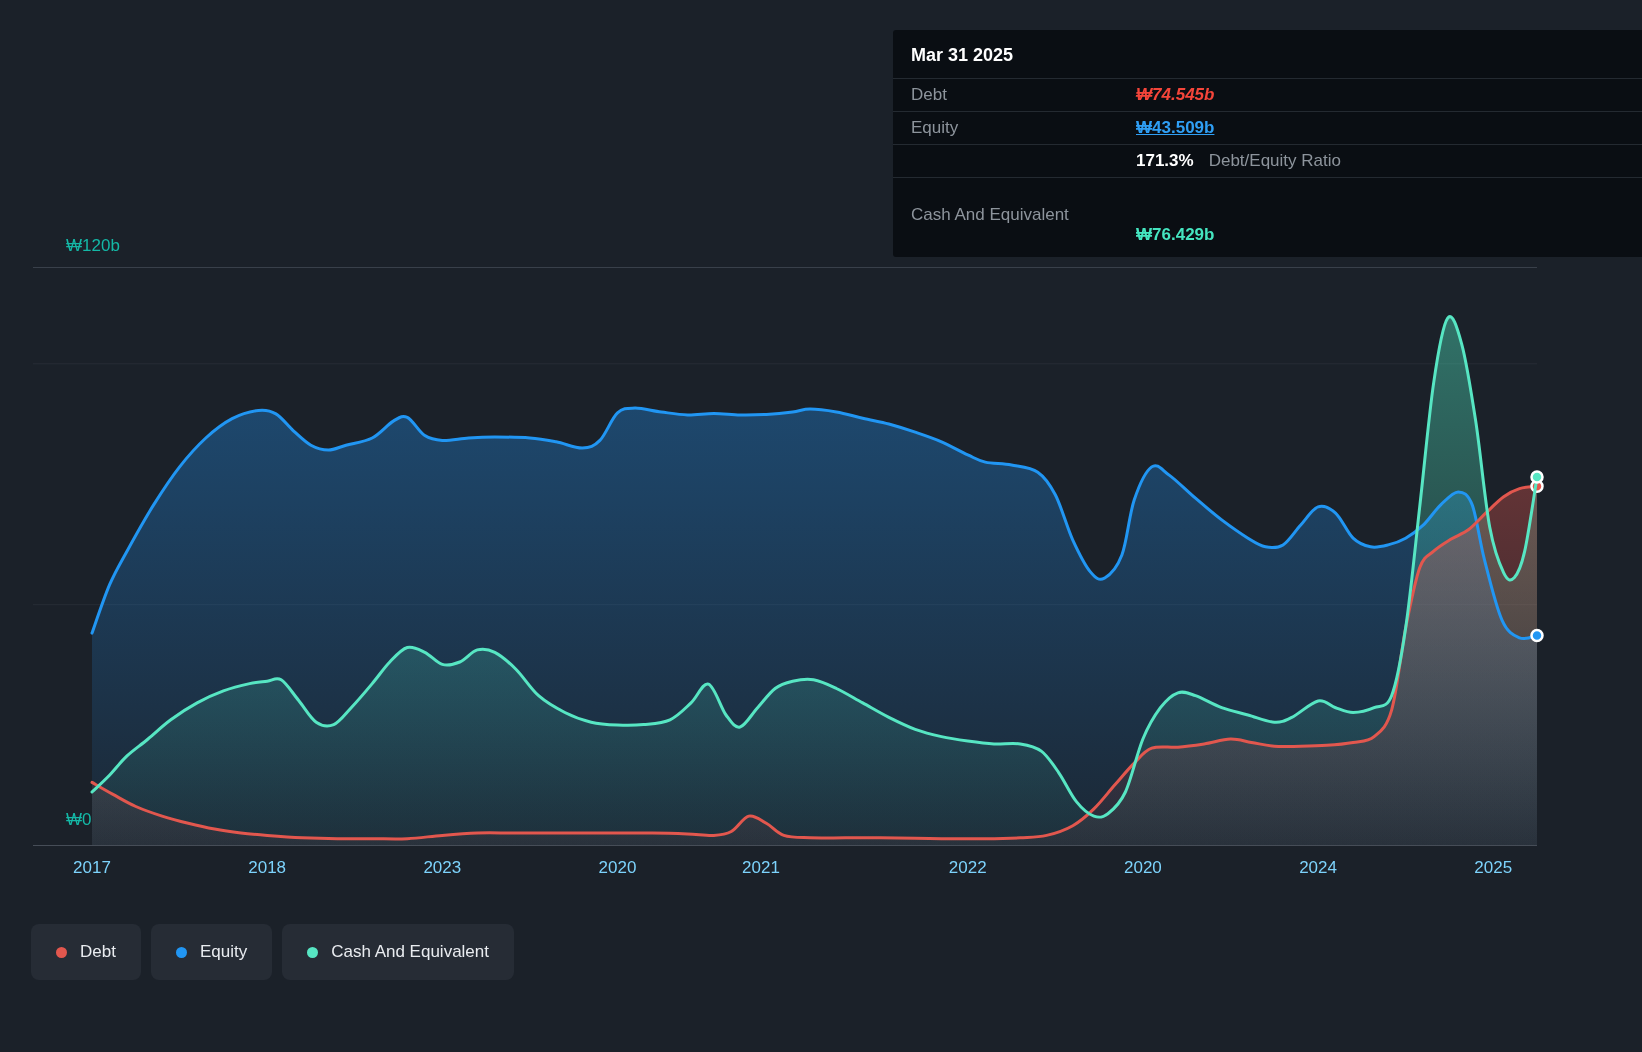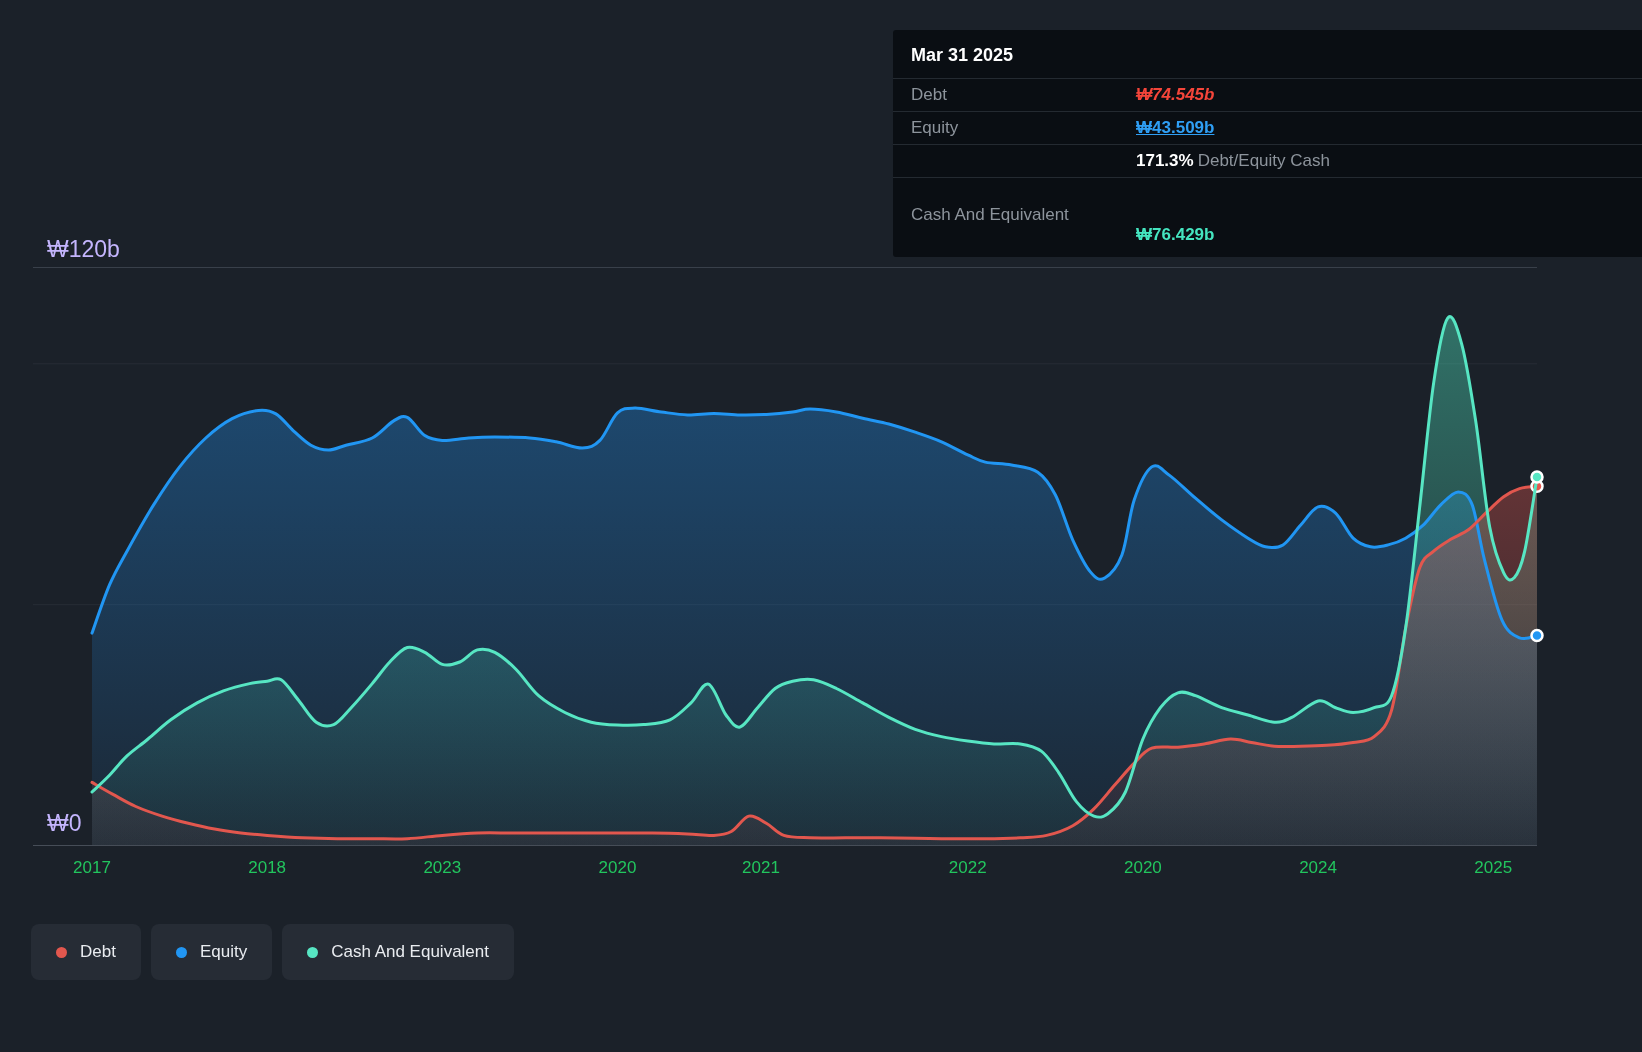--- a/index.html
+++ b/index.html
@@ -28,7 +28,7 @@
   }
   .tt-label{color:#8d949c;}
   .tt-value{font-weight:700;}
-  .tt-ratio b{color:#fff;margin-right:4px;font-weight:700;}
+  .tt-ratio b{color:#fff;margin-right:15px;font-weight:700;}
   .tt-ratio-label{color:#8d949c;}
 
   .legend{position:absolute;left:31px;top:924px;display:flex;gap:10px;}

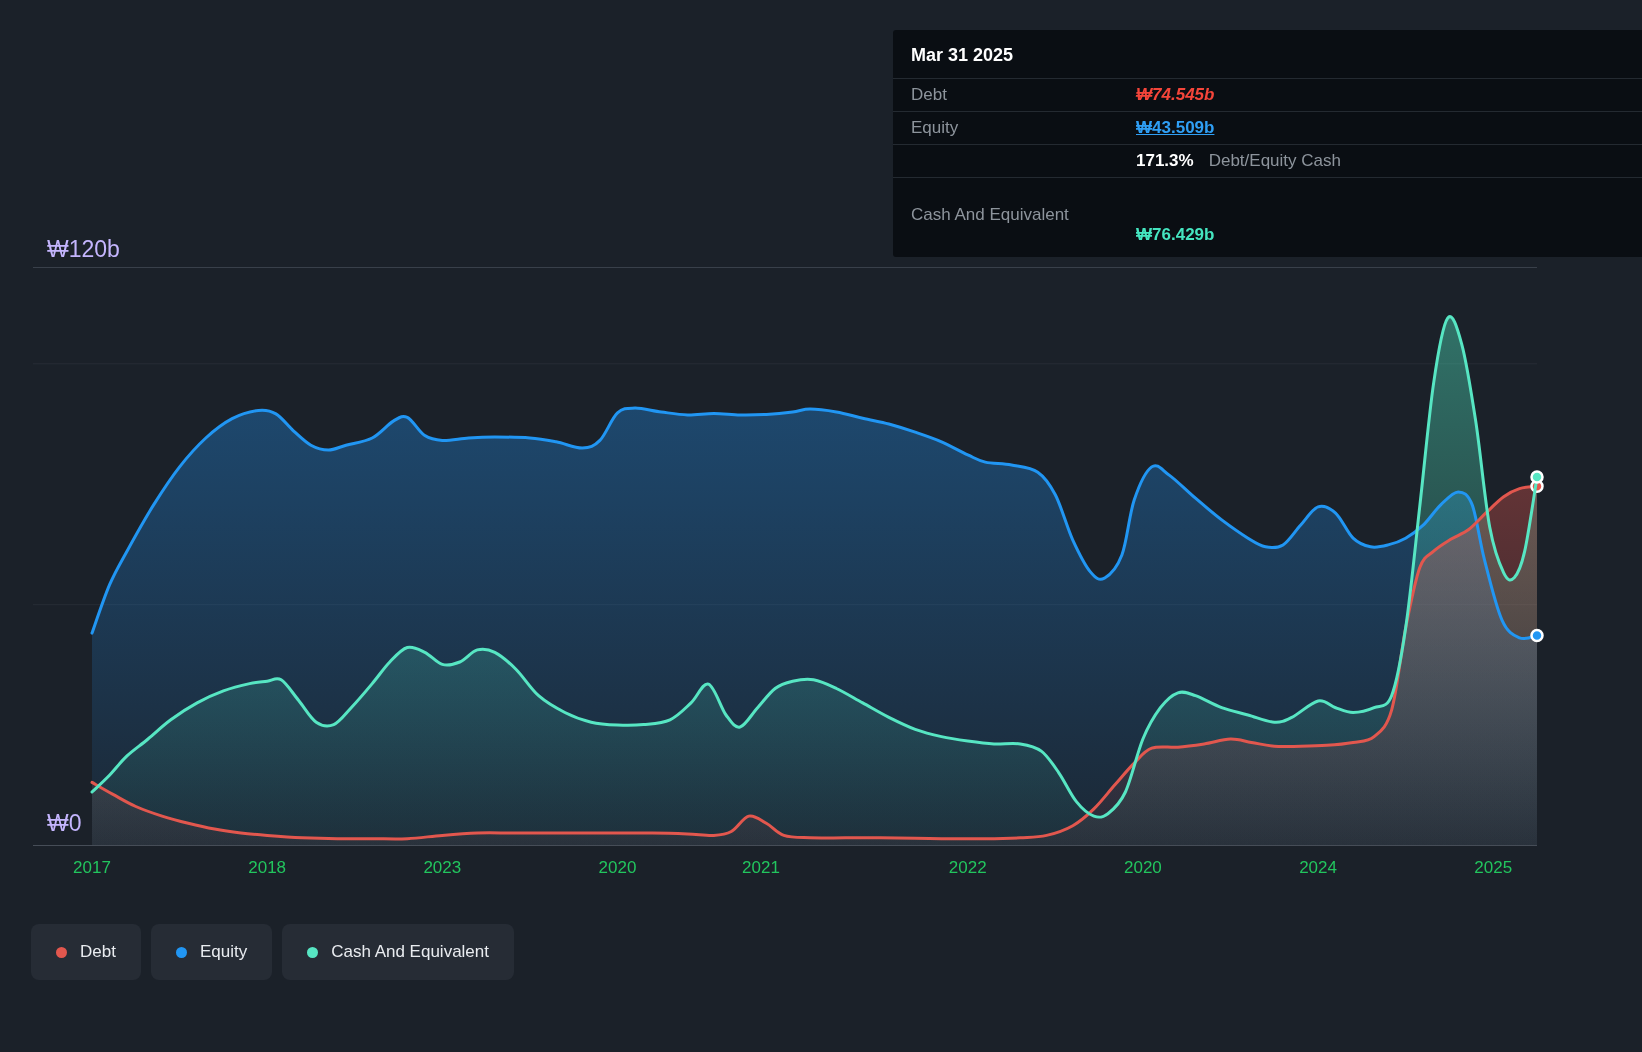--- a/index.html
+++ b/index.html
@@ -101,7 +101,7 @@
   </div>
   <div class="tt-row">
     <span class="tt-label"></span>
-    <span class="tt-ratio"><b>171.3%</b><span class="tt-ratio-label">Debt/Equity Cash</span></span>
+    <span class="tt-ratio"><b>171.3%</b><span class="tt-ratio-label">Debt/Equity Ratio</span></span>
   </div>
   <div class="tt-row">
     <span class="tt-label">Cash And Equivalent</span>

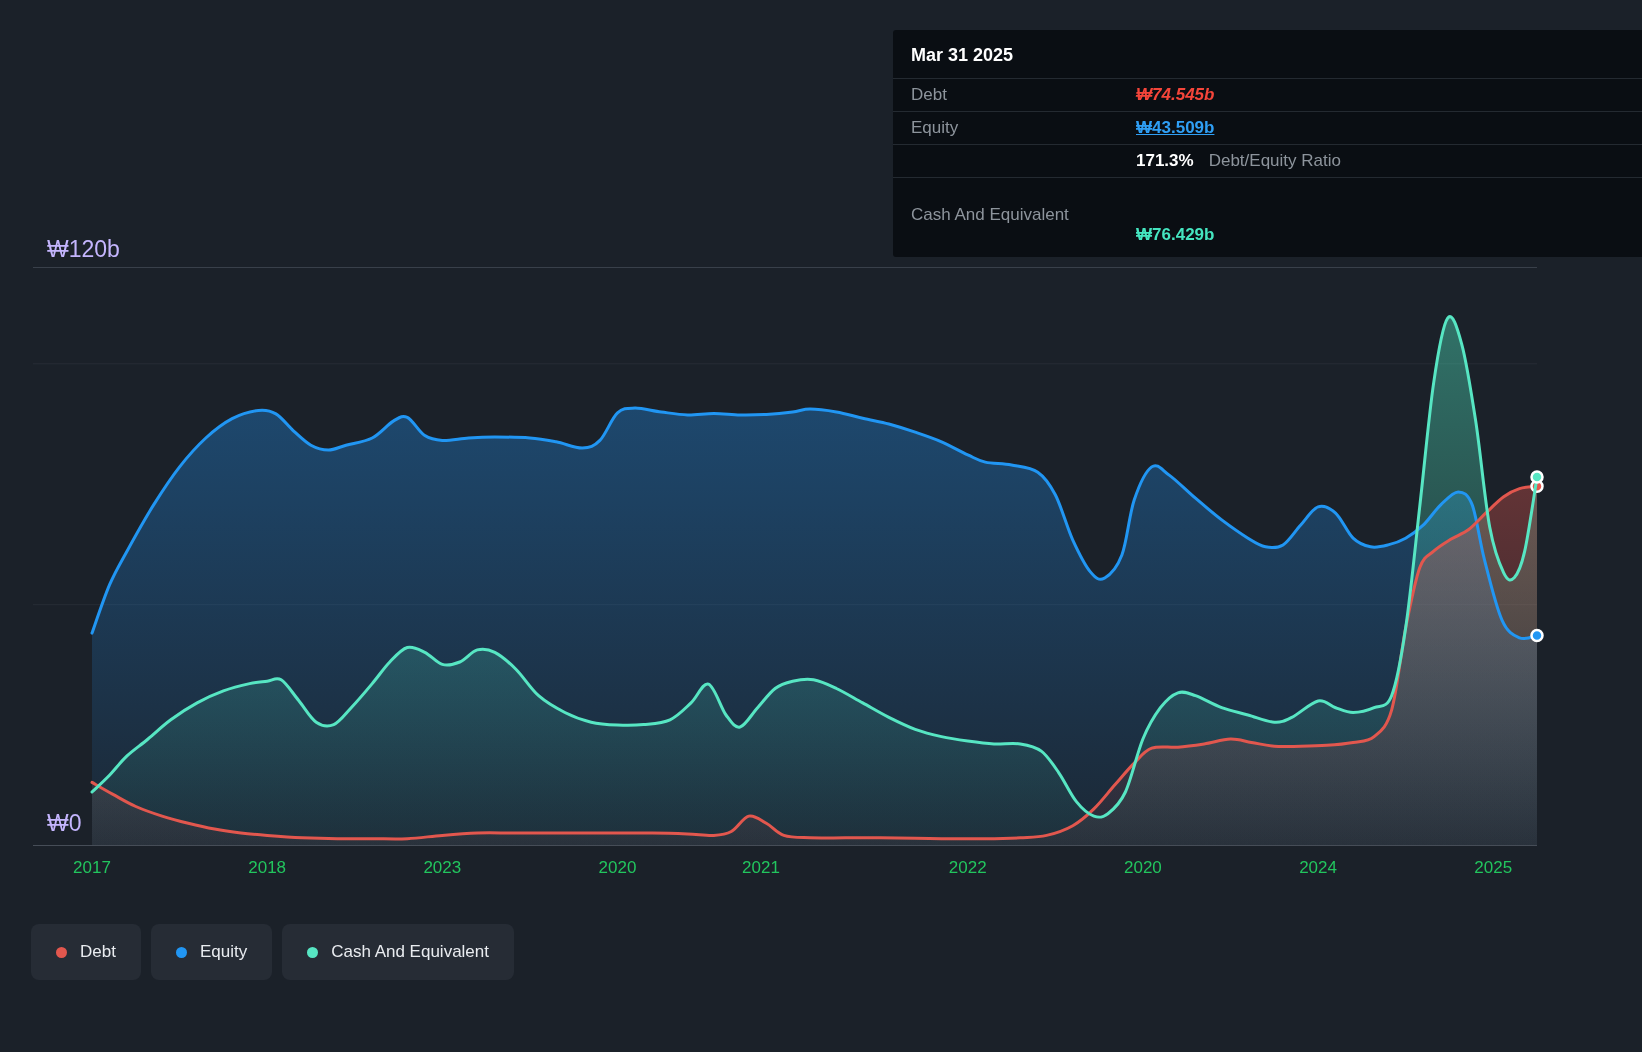--- a/index.html
+++ b/index.html
@@ -10,7 +10,7 @@
   }
   #chart-svg{position:absolute;left:0;top:0;}
 
-  .ylabel{position:absolute;font-size:23px;color:#c4b5fd;}
+  .ylabel{position:absolute;font-size:17px;color:#14b8a6;margin-left:19px;}
   .ylabel.top{left:47px;top:236px;}
   .ylabel.zero{left:47px;top:810px;}
 

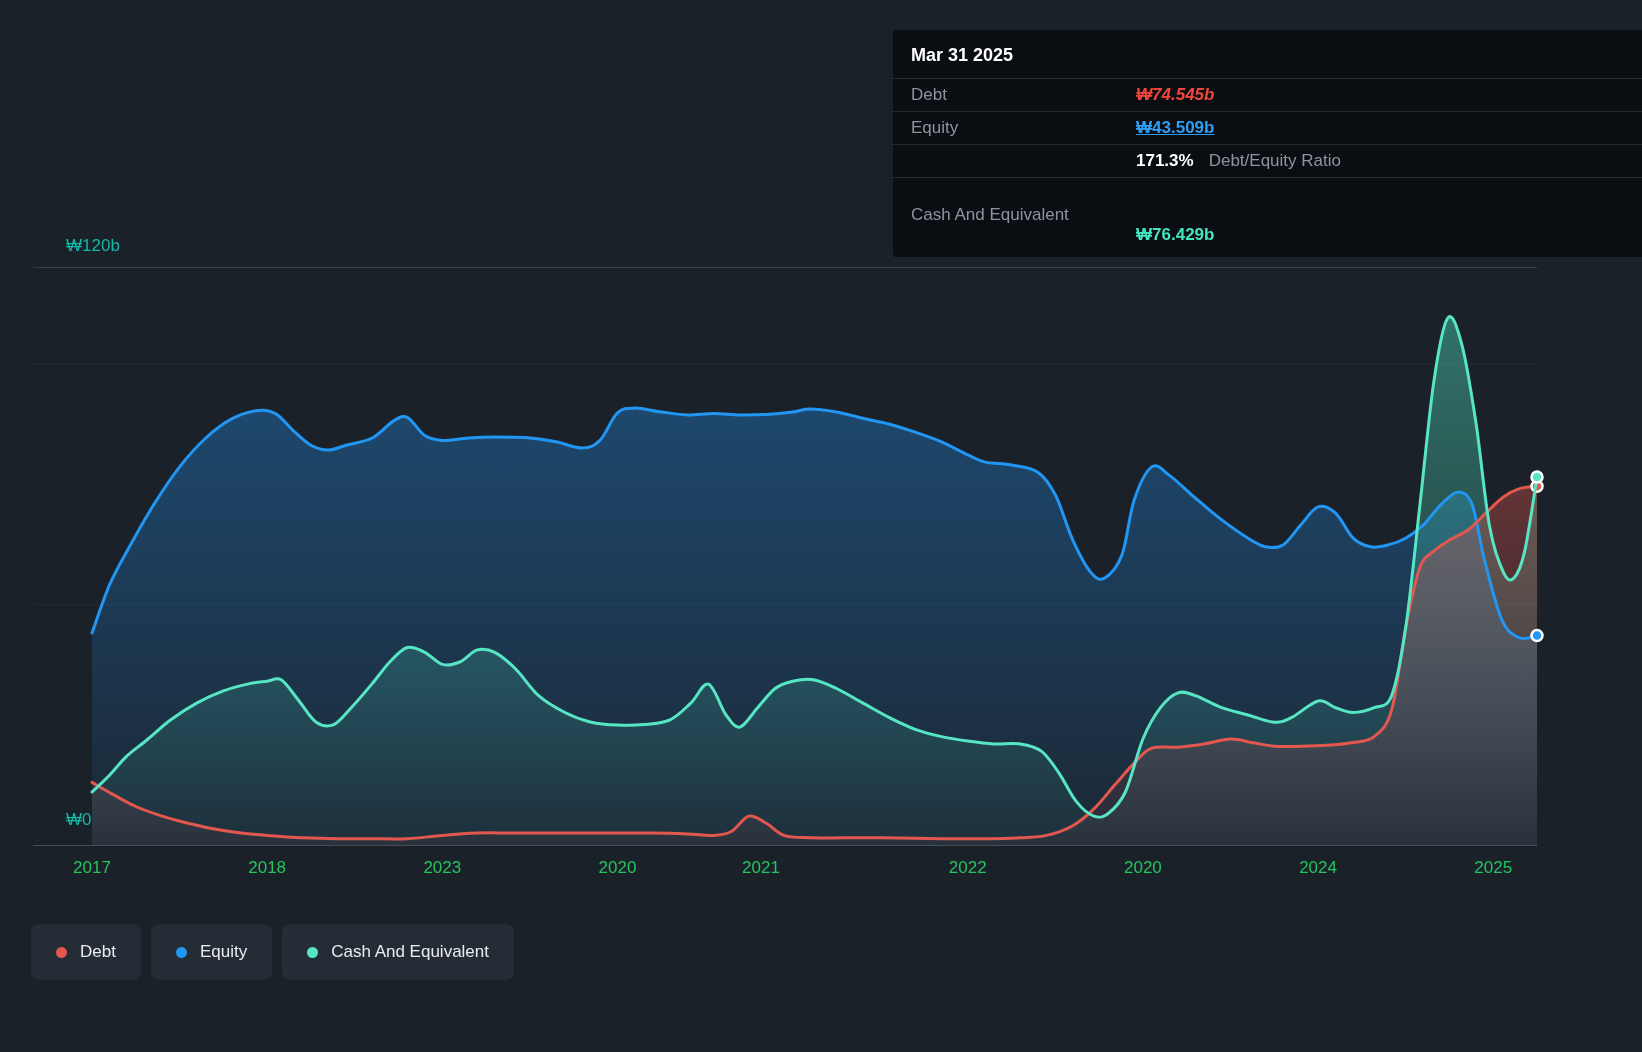--- a/index.html
+++ b/index.html
@@ -15,7 +15,7 @@
   .ylabel.zero{left:47px;top:810px;}
 
   #xlabels{position:absolute;left:0;top:858px;width:100%;height:26px;}
-  .xlabel{position:absolute;top:0;transform:translateX(-50%);font-size:17px;color:#22c55e;}
+  .xlabel{position:absolute;top:0;transform:translateX(-50%);font-size:17px;color:#7dd3fc;}
 
   .tooltip{
     position:absolute;left:893px;top:30px;width:771px;box-sizing:border-box;

